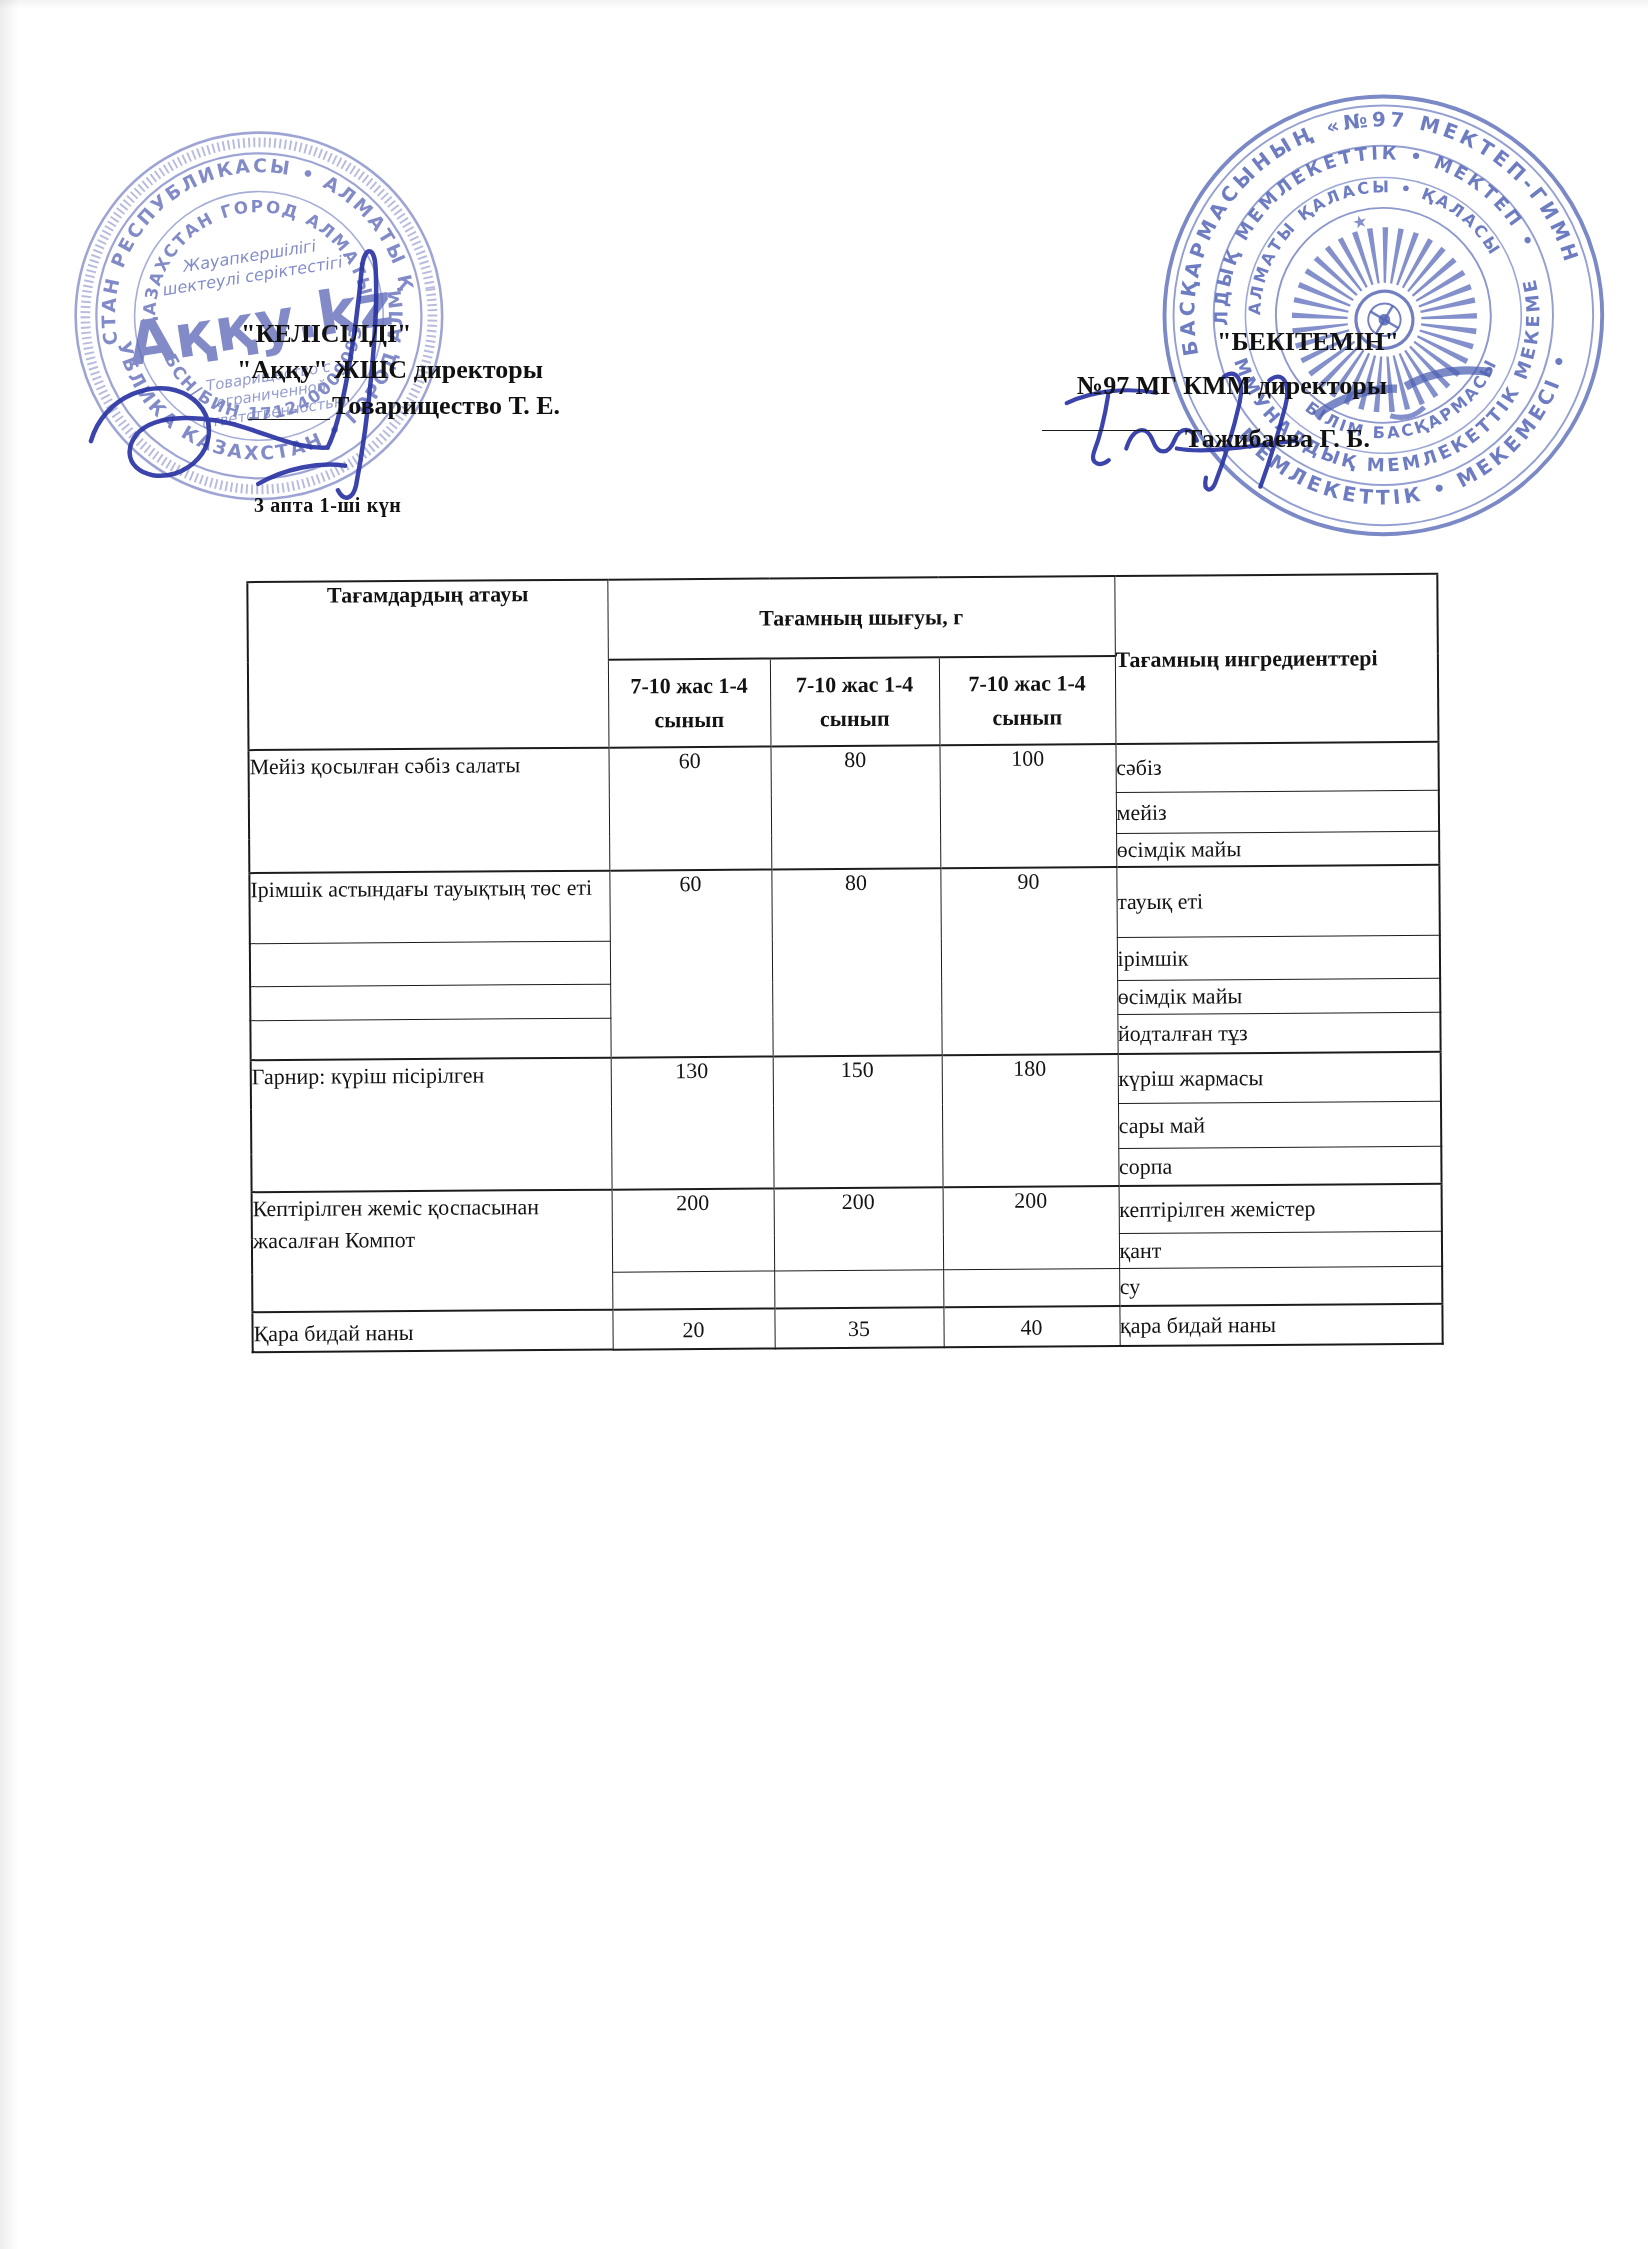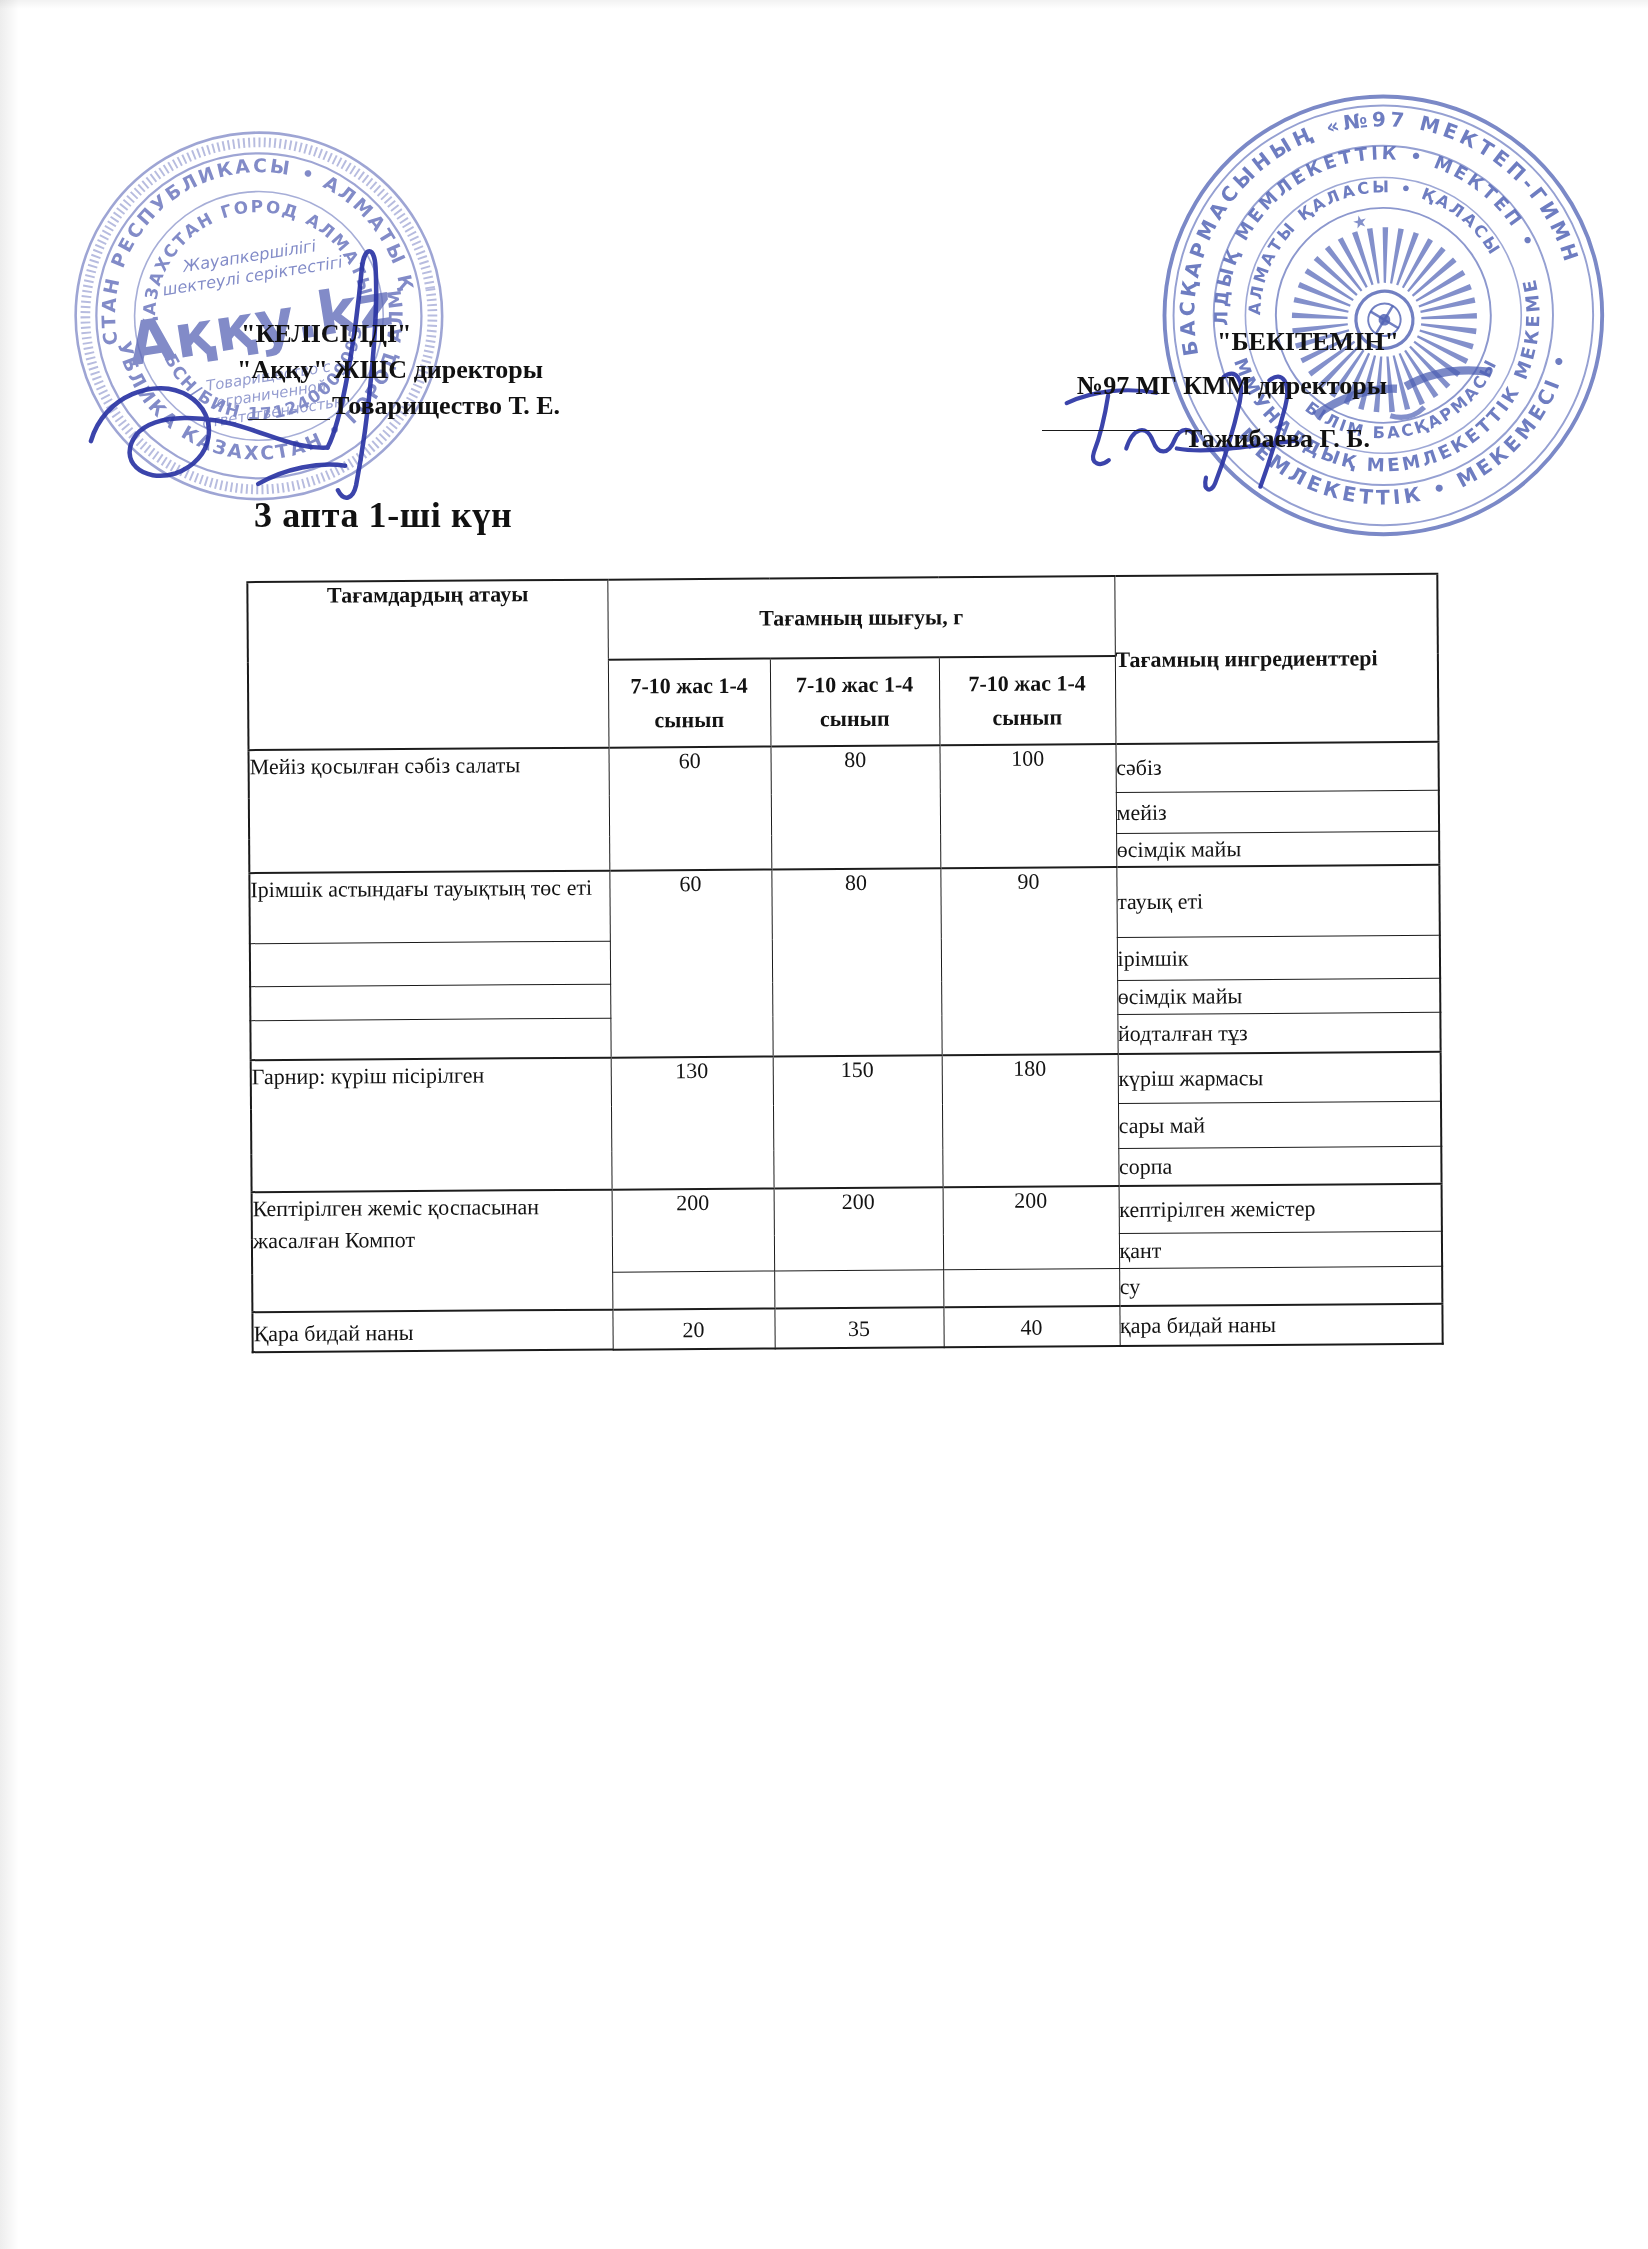--- a/index.html
+++ b/index.html
@@ -31,7 +31,7 @@
 
   .heading {
     position:absolute; left: 254px; top: 494px;
-    font-weight: bold; font-size: 36px; letter-spacing: 0.6px; z-index: 30;
+    font-weight: bold; font-size: 20px; letter-spacing: 0.6px; z-index: 30;
   }
 
   

